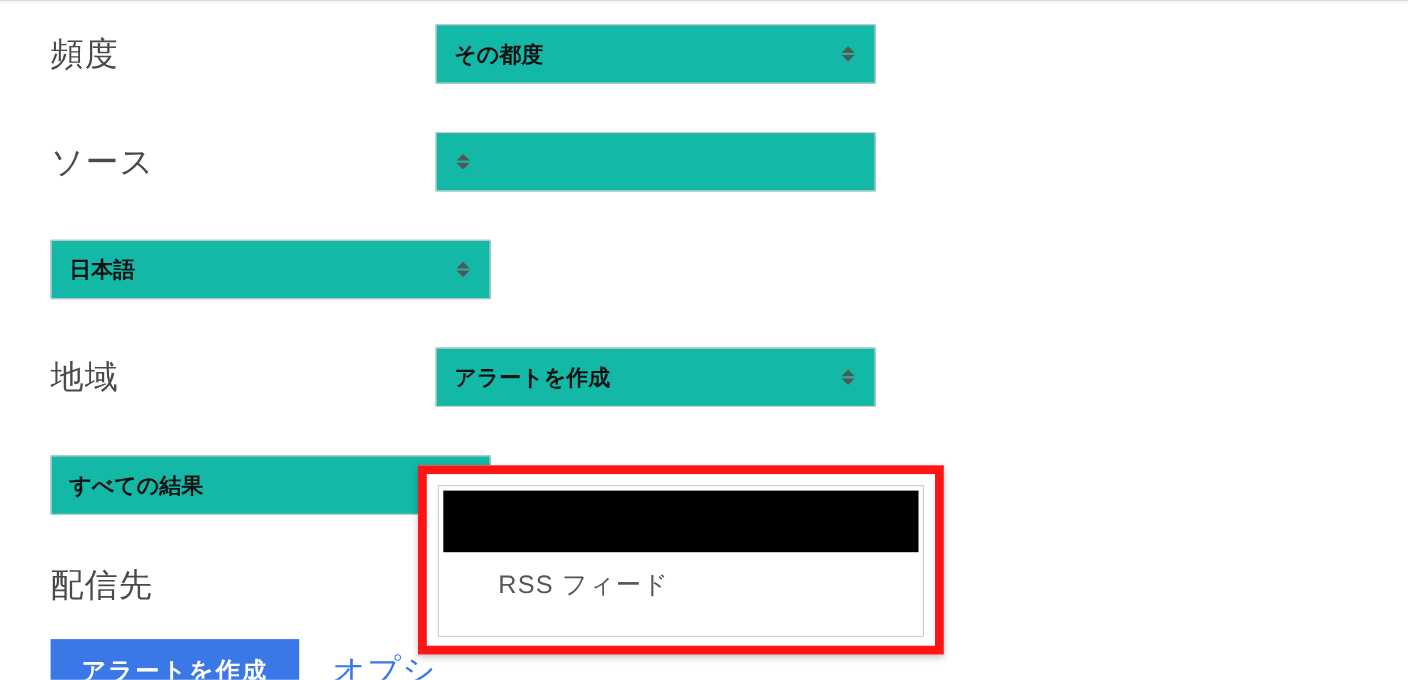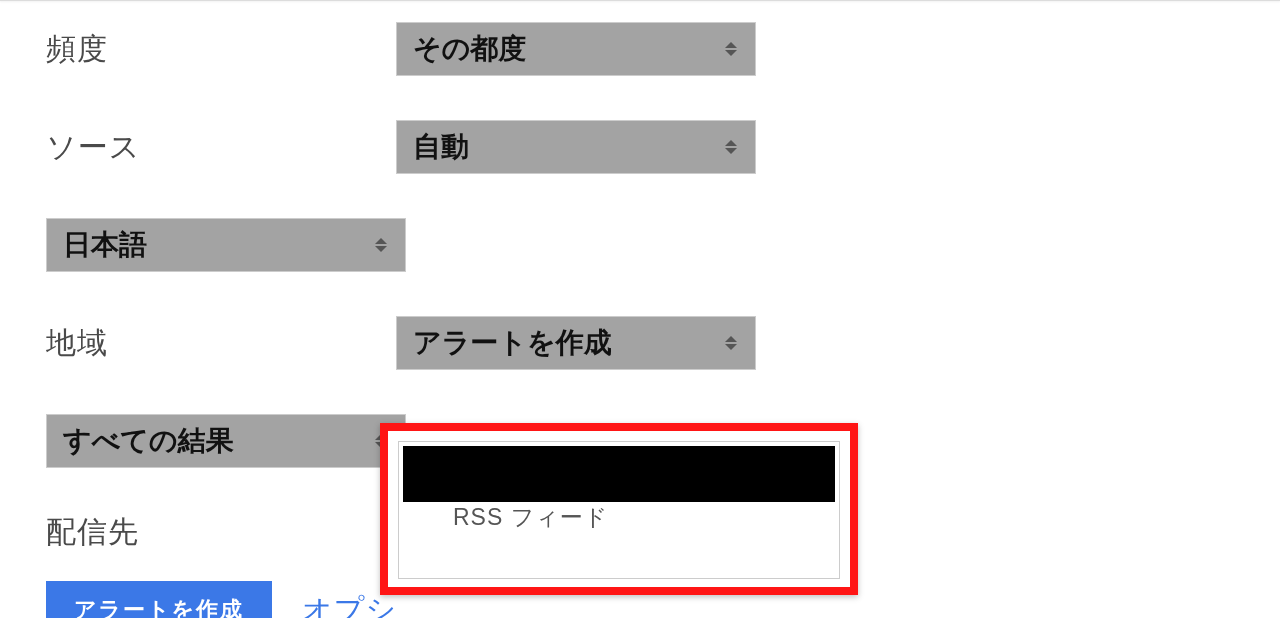--- a/index.html
+++ b/index.html
@@ -40,15 +40,15 @@
   }
   .select {
     position: relative;
-    width: 360px;
+    width: 400px;
     height: 54px;
     border: 1px solid #ccc;
-    background: #a3a3a3;
+    background: #14b8a6;
     display: flex;
     align-items: center;
     padding: 0 16px;
     box-sizing: border-box;
-    font-size: 28px;
+    font-size: 20px;
     color: #111;
     font-weight: 600;
     cursor: pointer;

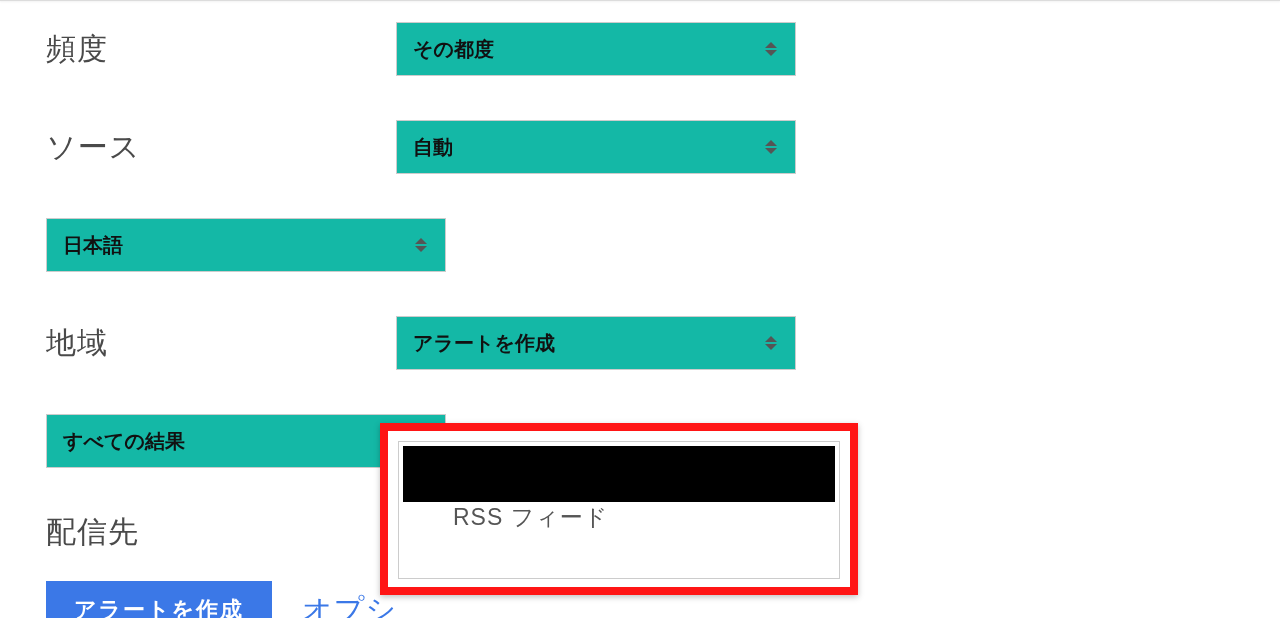--- a/index.html
+++ b/index.html
@@ -159,7 +159,6 @@
   <div class="row">
     <div class="label">ソース</div>
     <div class="select">
-      <span class="select-text">自動</span>
       <span class="updown-icon">
           <span class="tri-up"></span>
           <span class="tri-down"></span>

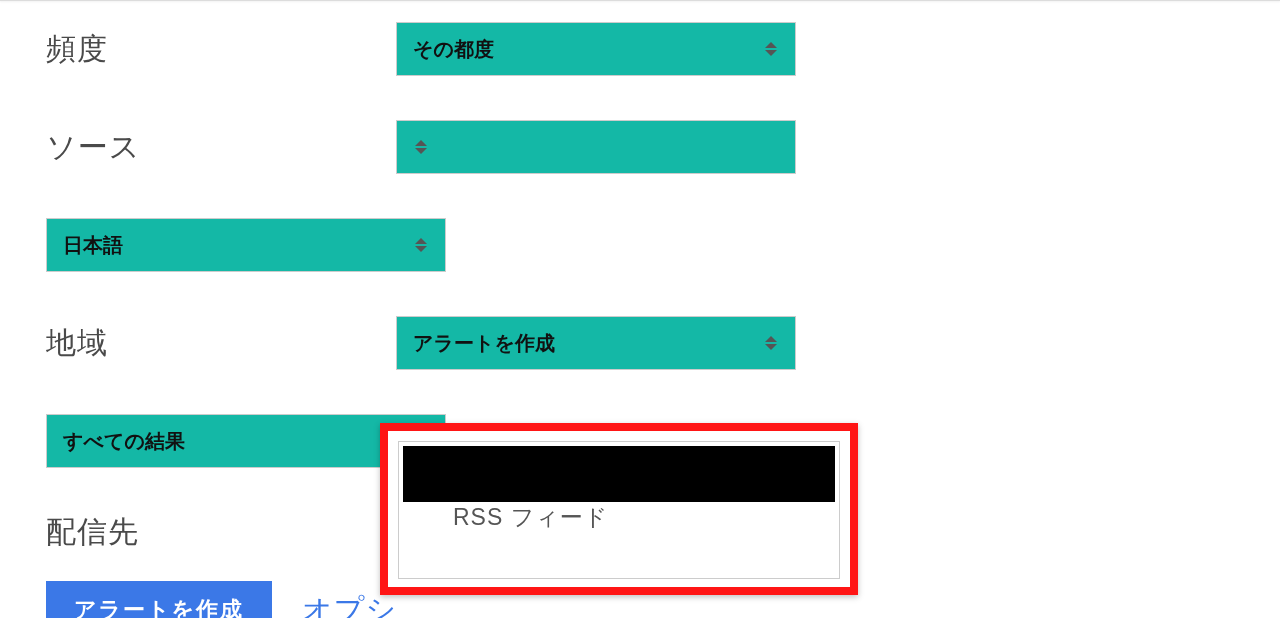--- a/index.html
+++ b/index.html
@@ -118,7 +118,7 @@
   .dd-item {
     height: 58px;
     display: flex;
-    align-items: flex-start;
+    align-items: center;
     padding: 0 16px;
     font-size: 23px;
     cursor: pointer;

